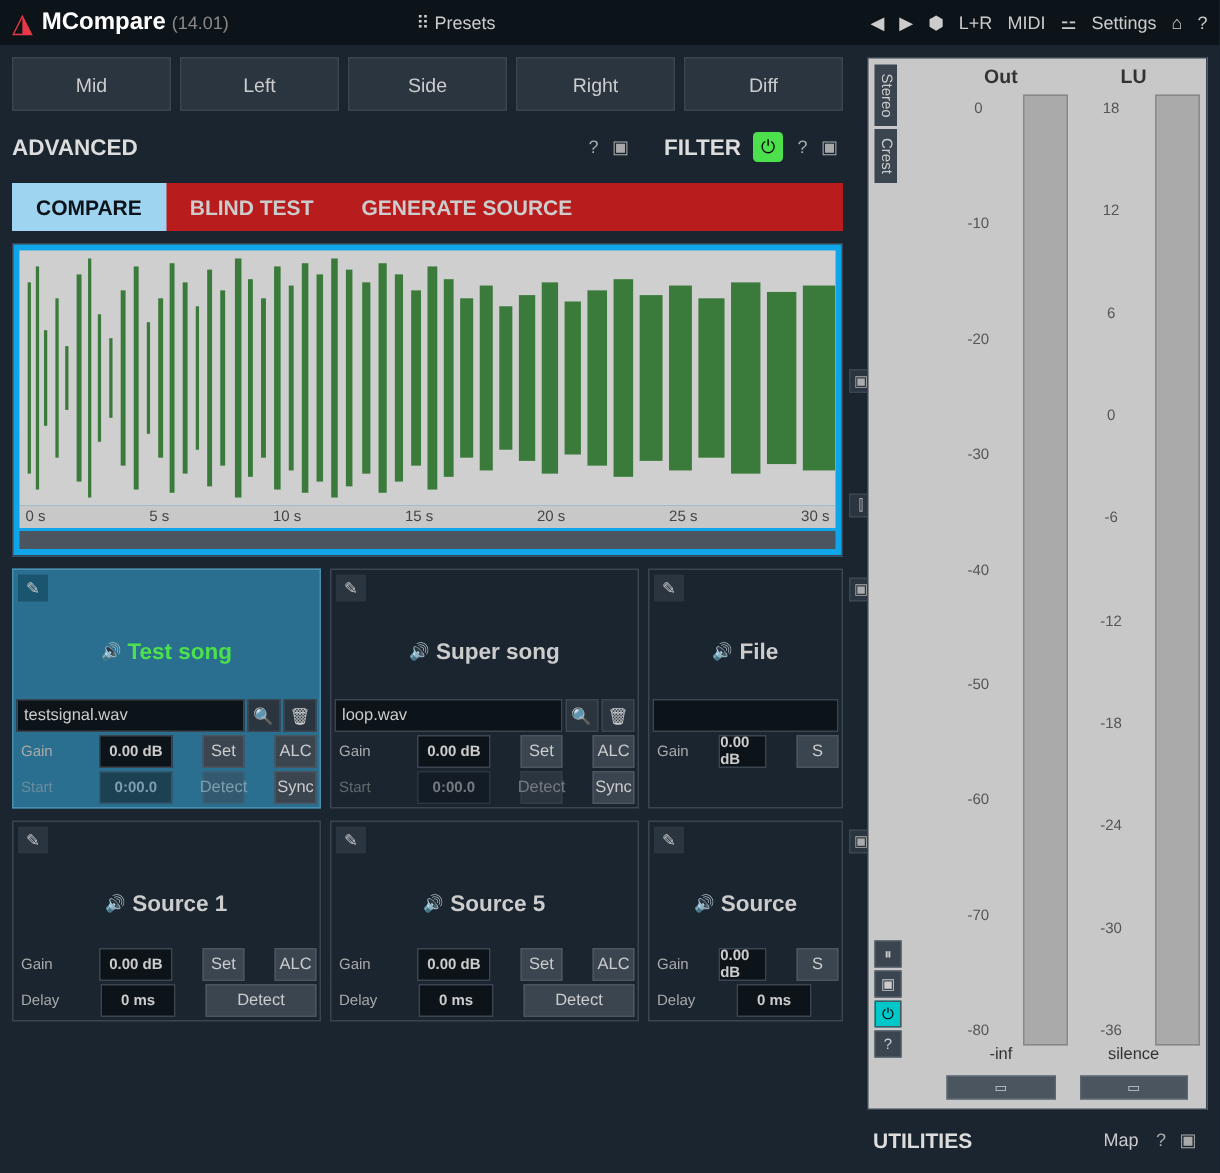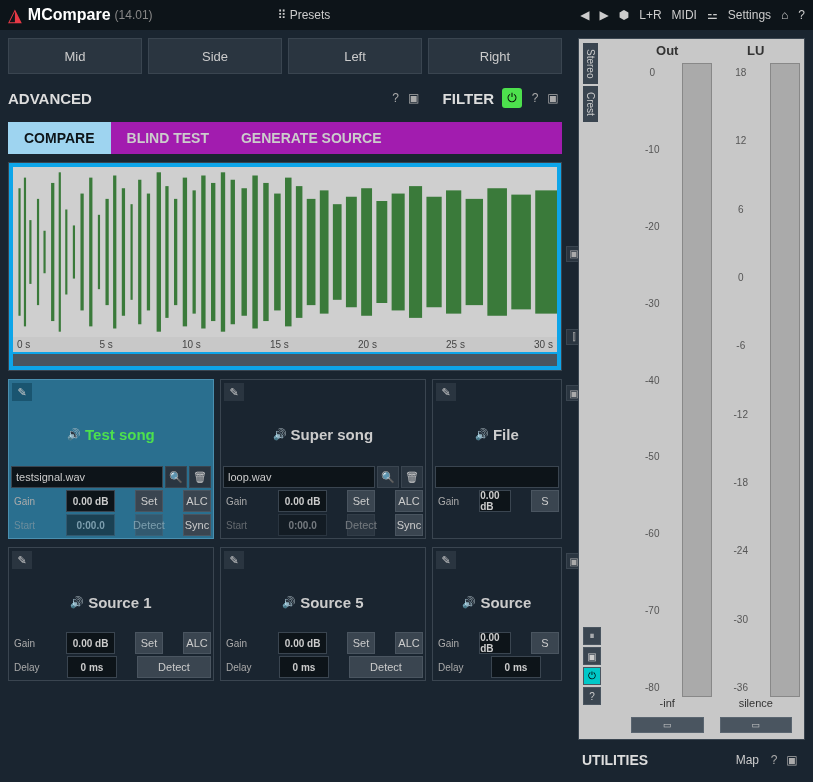--- a/index.html
+++ b/index.html
@@ -99,8 +99,8 @@
   <div class="left-panel">
     <div class="mode-row">
       <div class="mode-btn">Mid</div>
+      <div class="mode-btn">Left</div>
       <div class="mode-btn">Side</div>
-      <div class="mode-btn">Left</div>
       <div class="mode-btn">Right</div>
     </div>
 

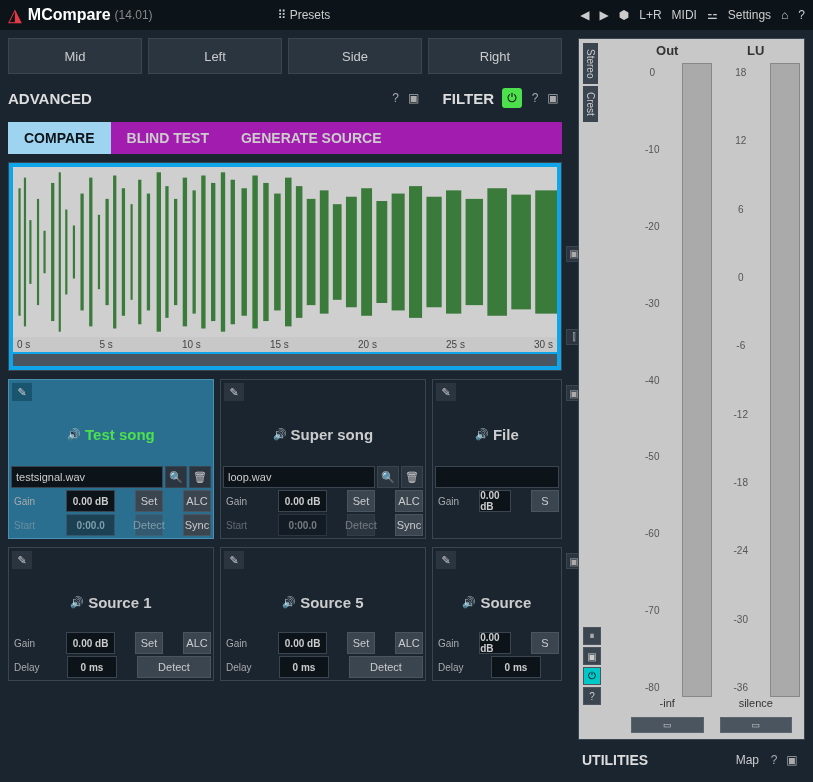--- a/index.html
+++ b/index.html
@@ -102,6 +102,7 @@
       <div class="mode-btn">Left</div>
       <div class="mode-btn">Side</div>
       <div class="mode-btn">Right</div>
+      <div class="mode-btn">Diff</div>
     </div>
 
     <div class="adv-row">

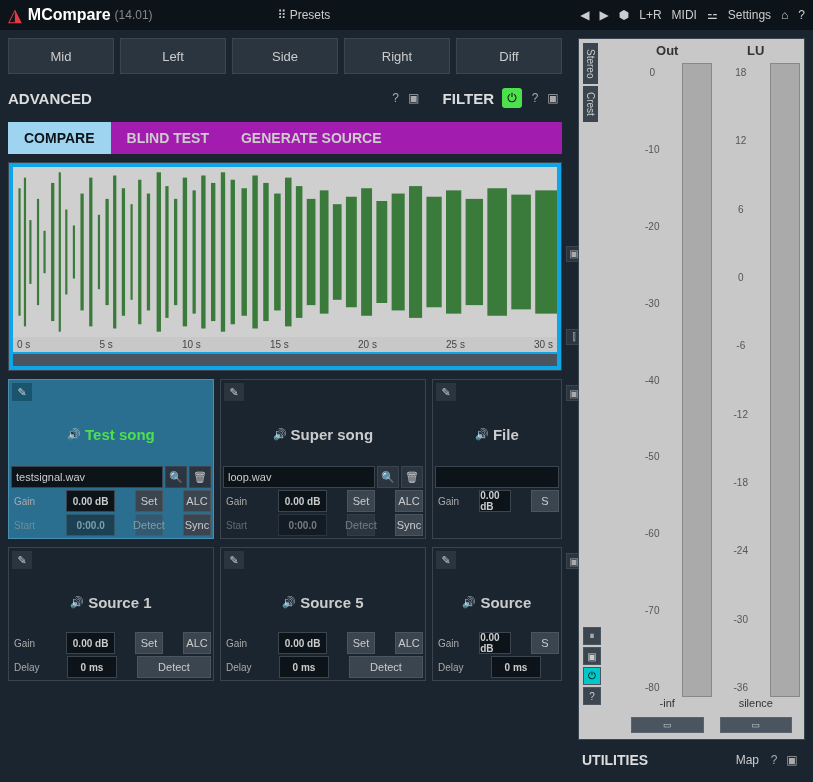--- a/index.html
+++ b/index.html
@@ -26,7 +26,7 @@
 .filter-label { font-weight: bold; font-size: 15px; color: #ddd; margin-left: 20px; margin-right: 8px; }
 .power-btn { width: 20px; height: 20px; background: #4de04d; border-radius: 3px; display: flex; align-items: center; justify-content: center; color: #000; font-size: 12px; cursor: pointer; margin-right: 4px; }
 
-.tabs-row { display: flex; background: #a21caf; text-align: right; }
+.tabs-row { display: flex; background: #b91c1c; text-align: right; }
 .tab { padding: 8px 16px; font-weight: bold; font-size: 14px; cursor: pointer; color: #ccc; }
 .tab.active { background: #9ed4f0; color: #0d1419; }
 

